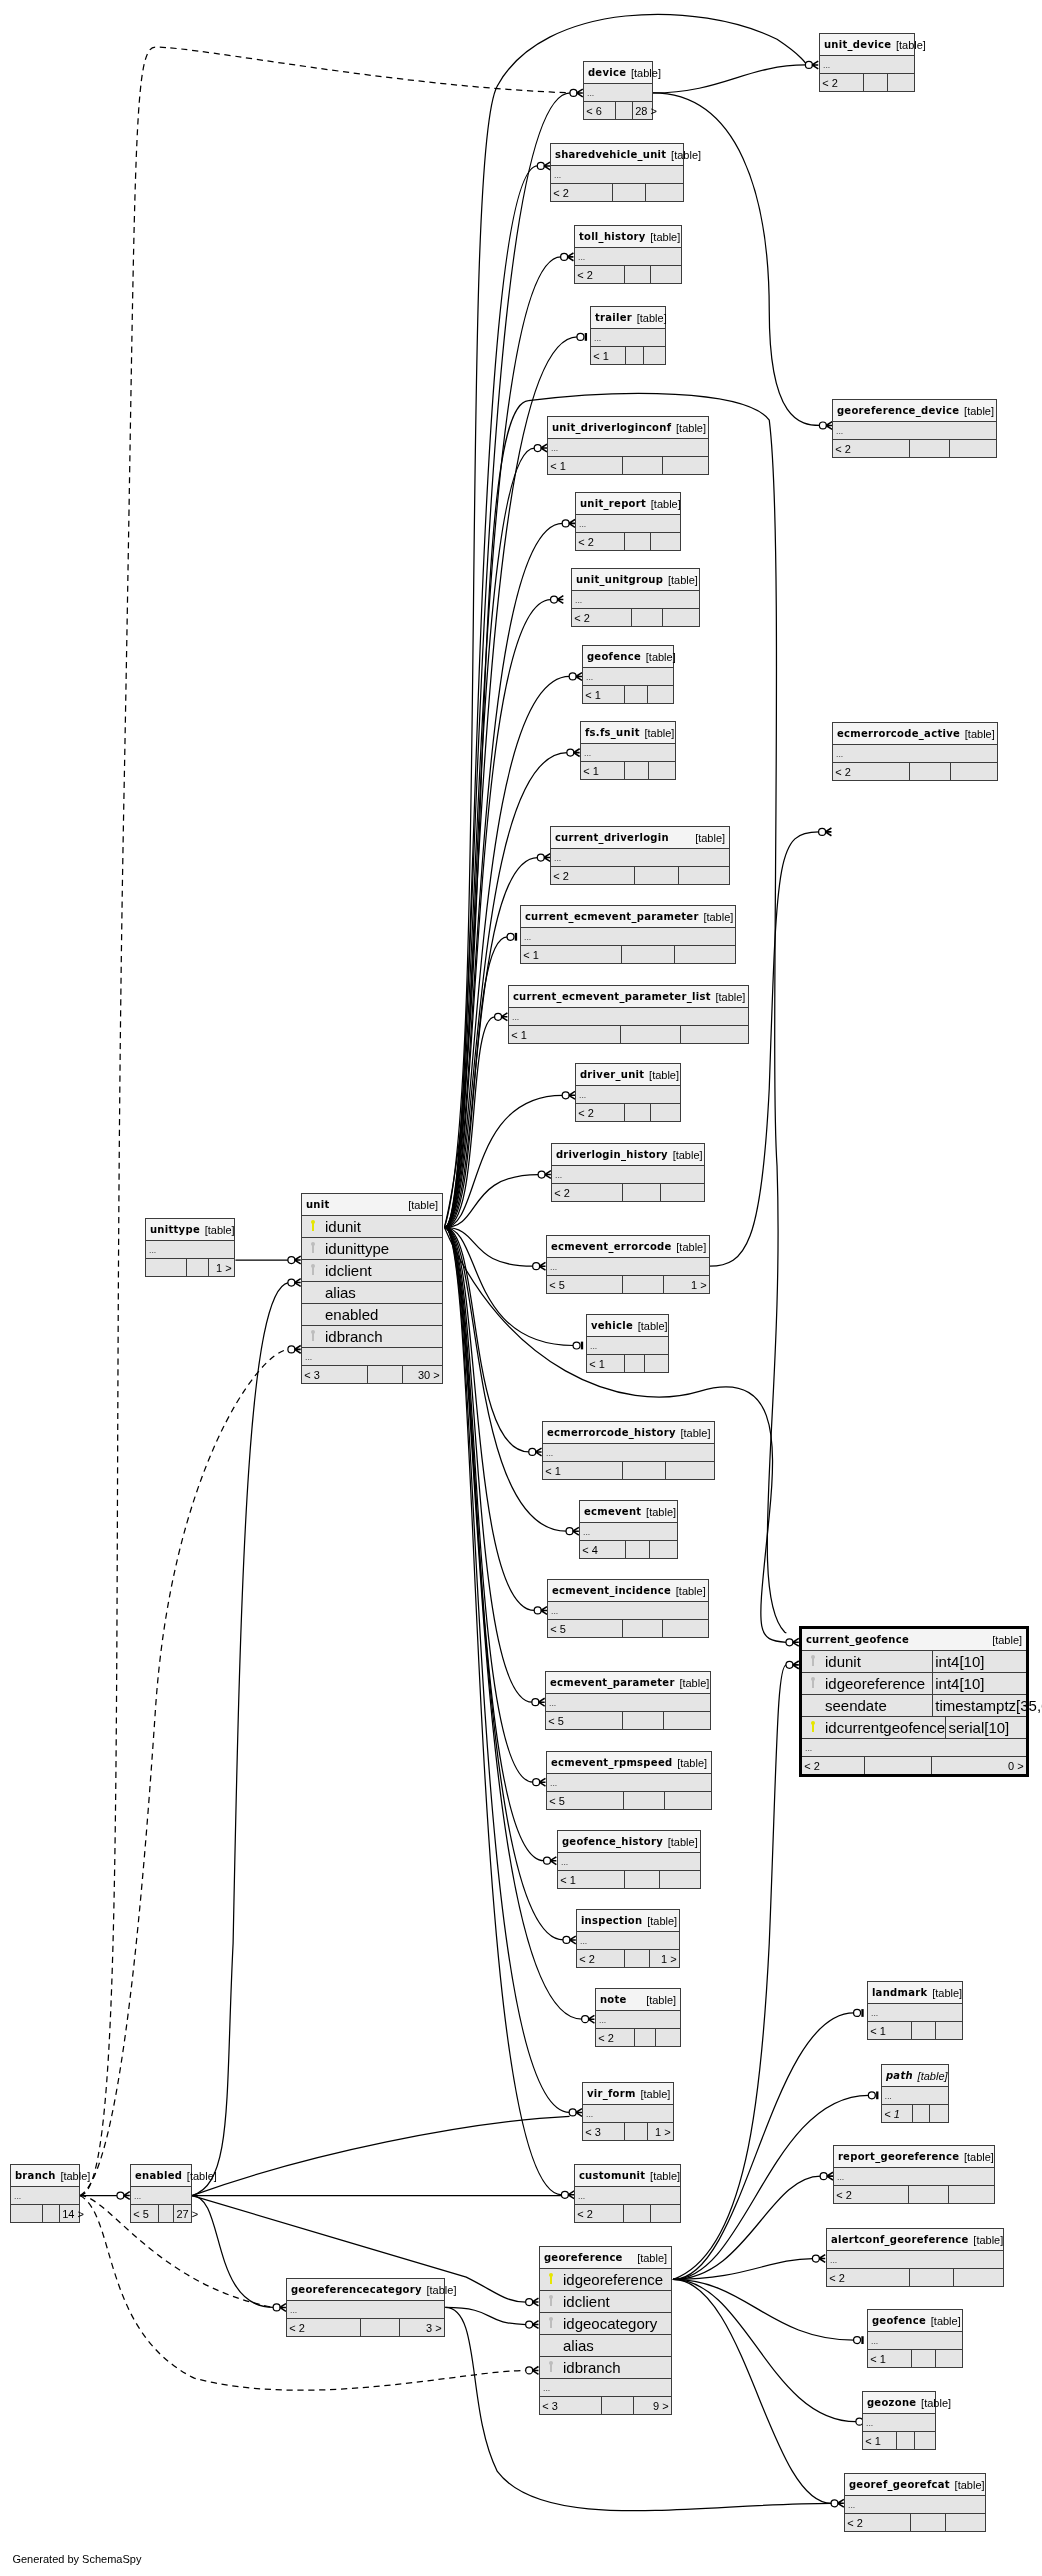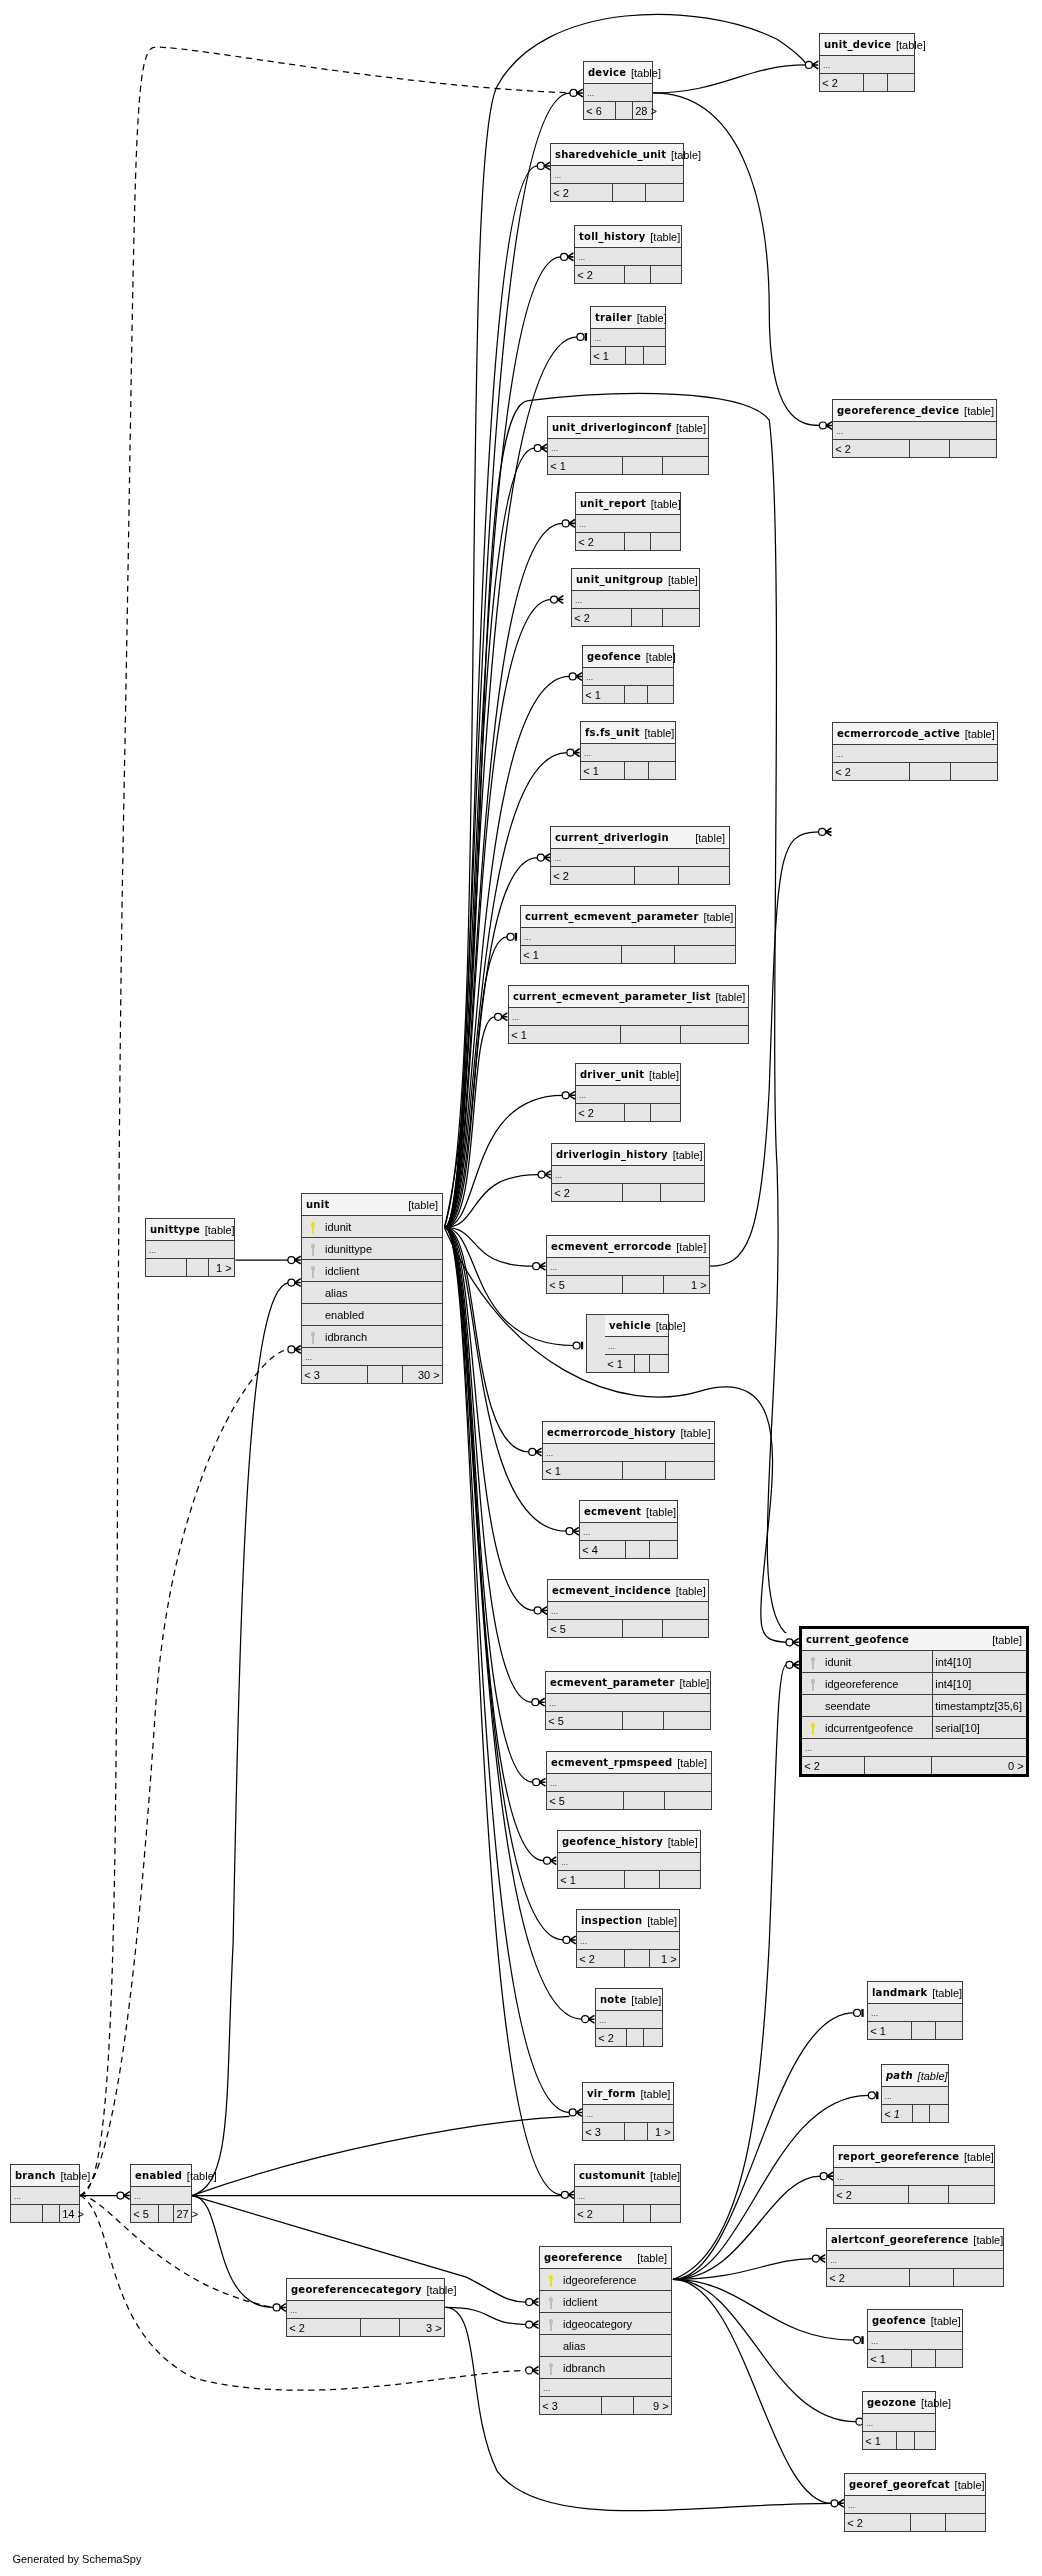--- a/index.html
+++ b/index.html
@@ -14,7 +14,7 @@
   .tbl .name { font-weight: bold; letter-spacing: 0.3px; }
   .tbl .tag { font-family: "Liberation Sans", sans-serif; font-size: 11px; margin-left: 4.7px; }
   .tbl .row { height: 21px; border-bottom: 1.6px solid #3c3c3c; display: flex; align-items: center;
-              font-family: "Liberation Sans", sans-serif; font-size: 11px; white-space: nowrap; }
+              font-family: "Liberation Sans", sans-serif; font-size: 15px; white-space: nowrap; }
   .tbl .row .col { flex: 1; padding-left: 23px; position: relative; }
   .tbl .row .type { width: 42%; border-left: 1.6px solid #3c3c3c; height: 100%; display: flex;
                     align-items: center; padding-left: 2.3px; box-sizing: border-box; }

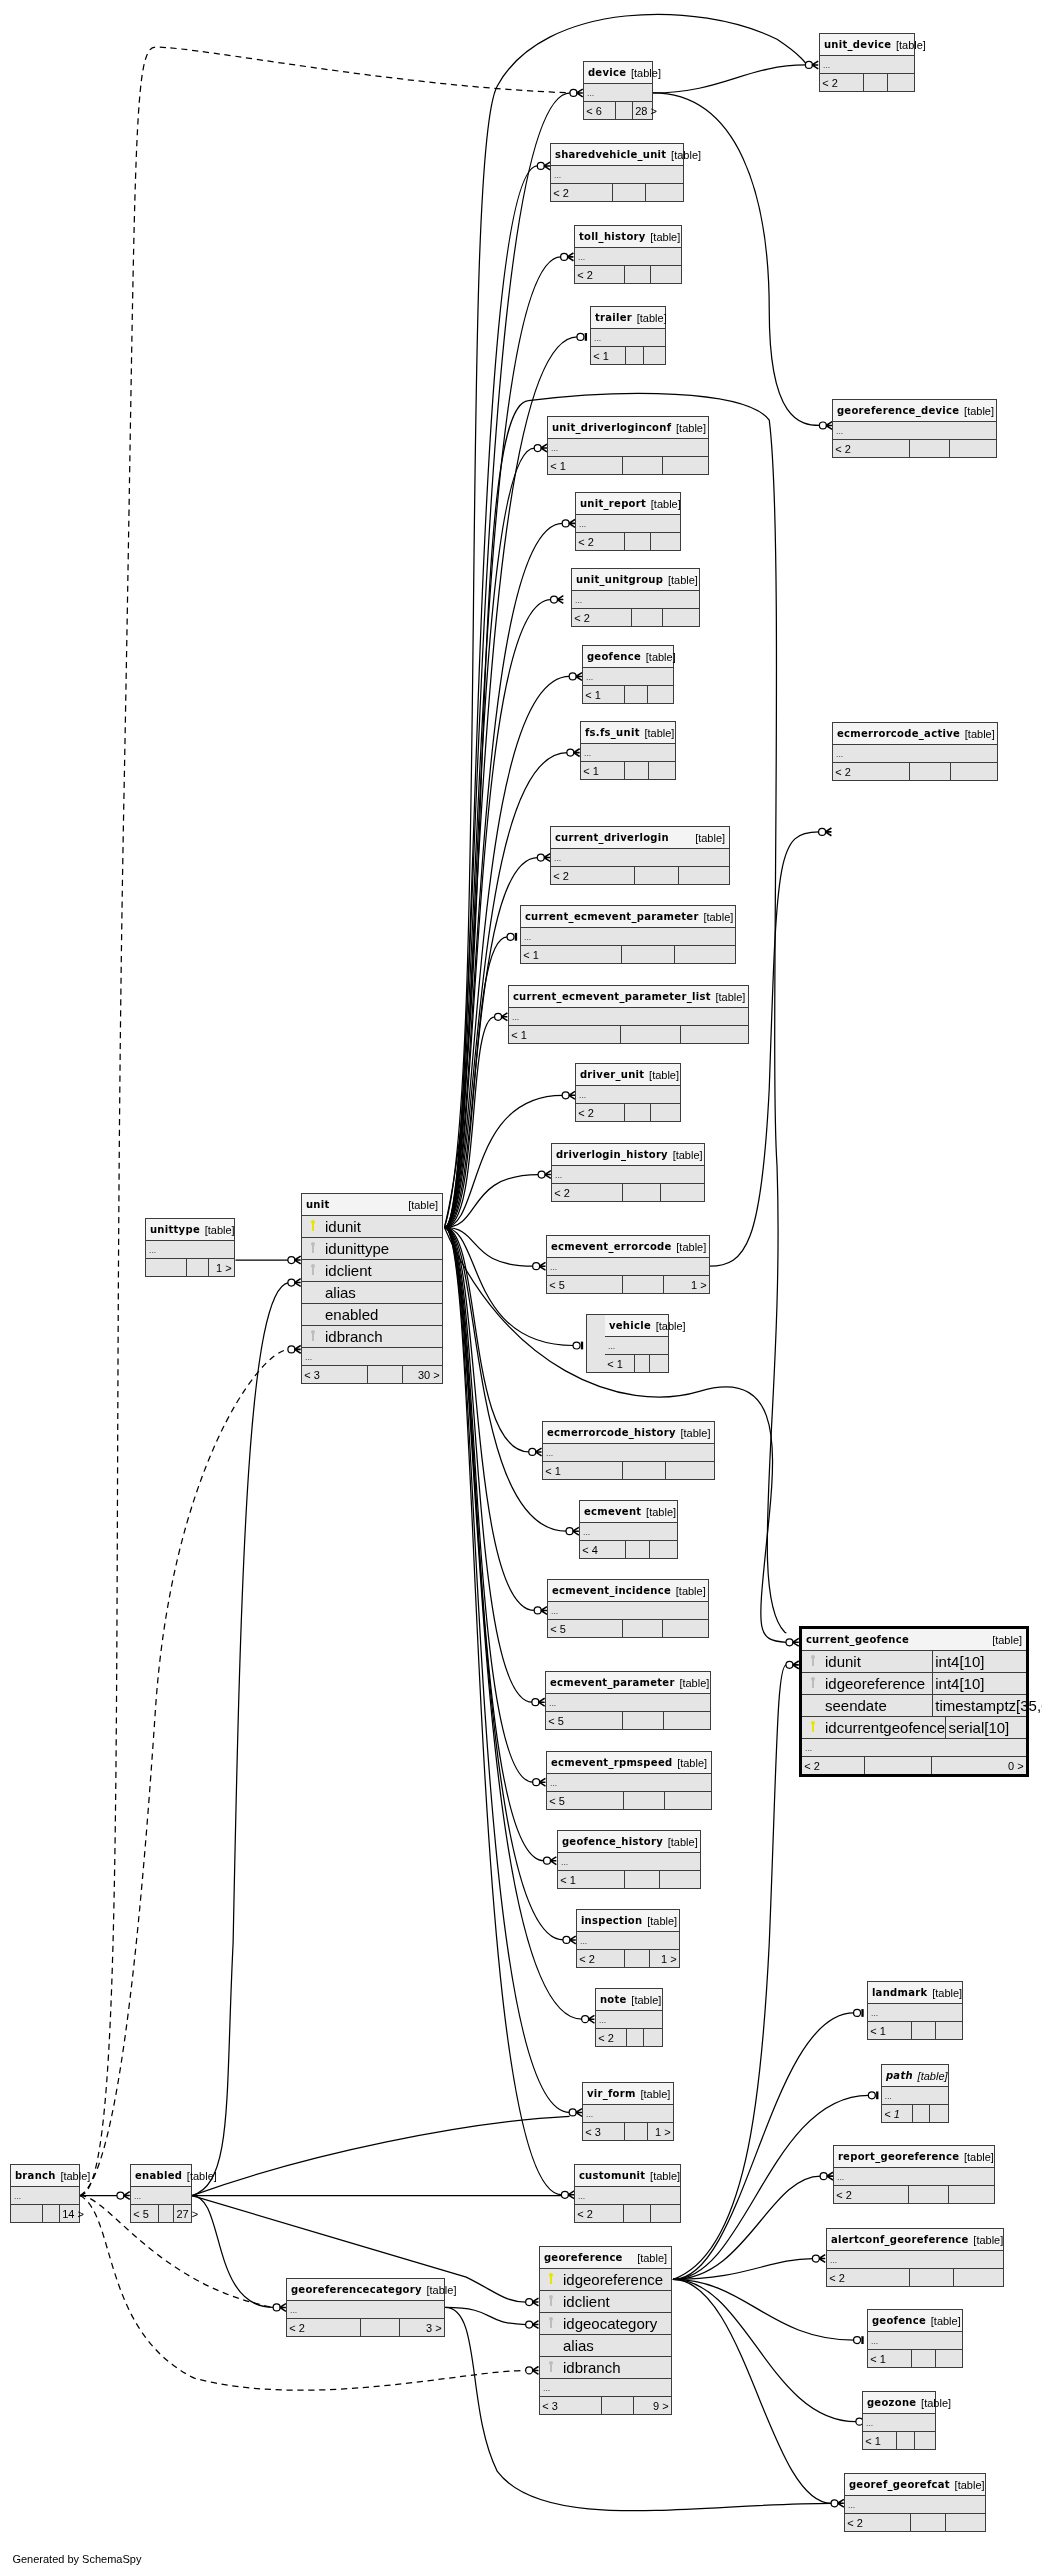--- a/index.html
+++ b/index.html
@@ -494,7 +494,7 @@
       <span class="c3">1 &gt;</span>
     </div>
   </div>
-<div class="tbl" style="left:586px;top:1314px;width:83px;padding-left:18px;">
+<div class="tbl" style="left:586px;top:1314px;width:83px;">
     <div class="hdr">
       <span class="name">vehicle</span>
       <span class="tag">[table]</span>

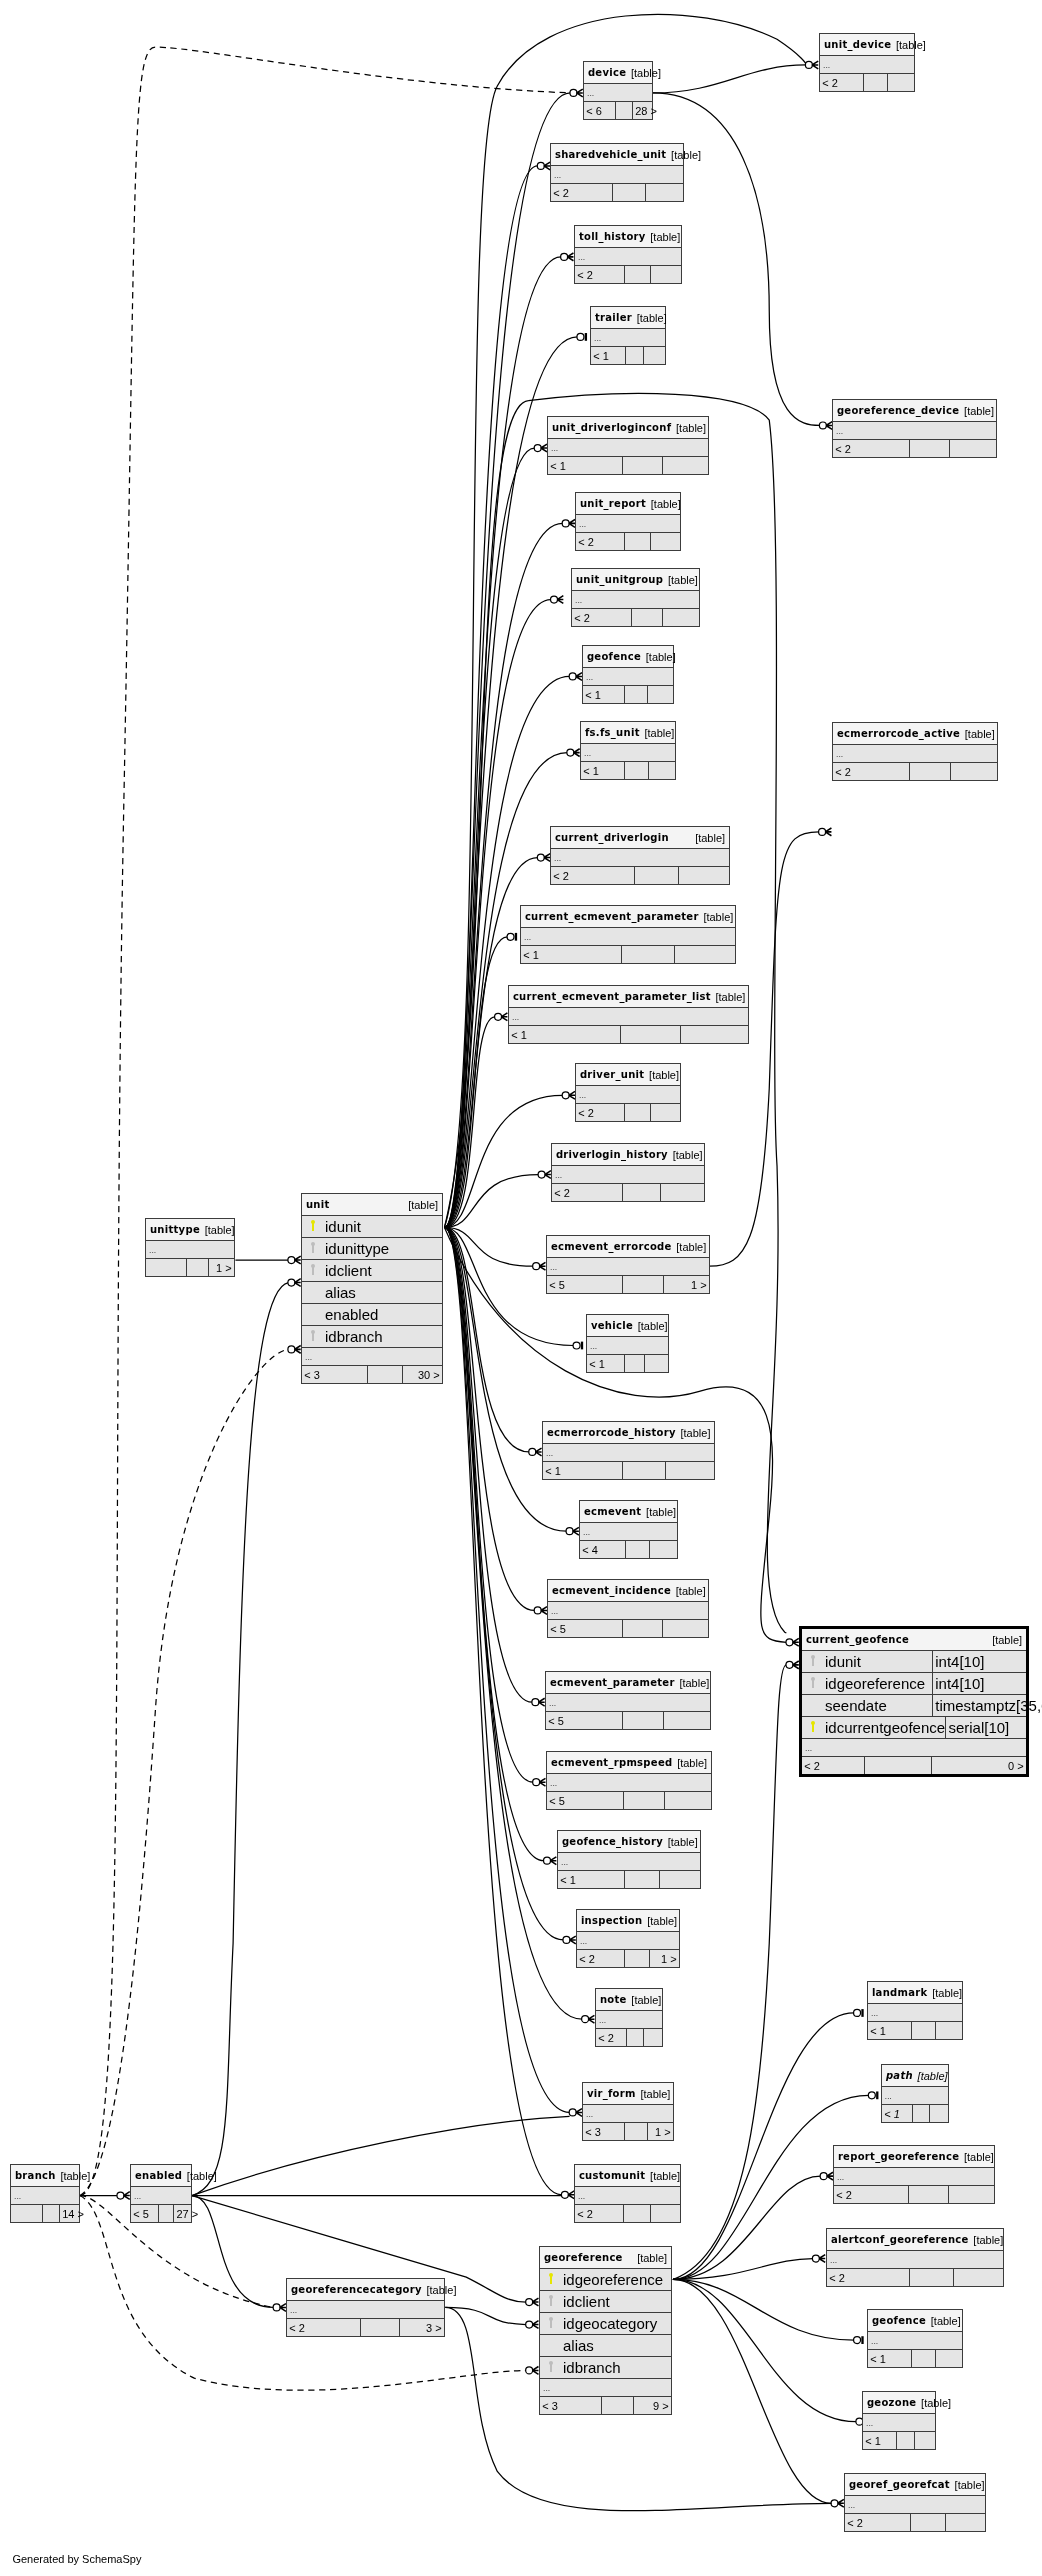--- a/index.html
+++ b/index.html
@@ -590,7 +590,7 @@
       <span class="c3">1 &gt;</span>
     </div>
   </div>
-<div class="tbl" style="left:595px;top:1988px;width:68px;">
+<div class="tbl" style="left:595px;top:1988px;width:86px;">
     <div class="hdr">
       <span class="name">note</span>
       <span class="tag">[table]</span>

